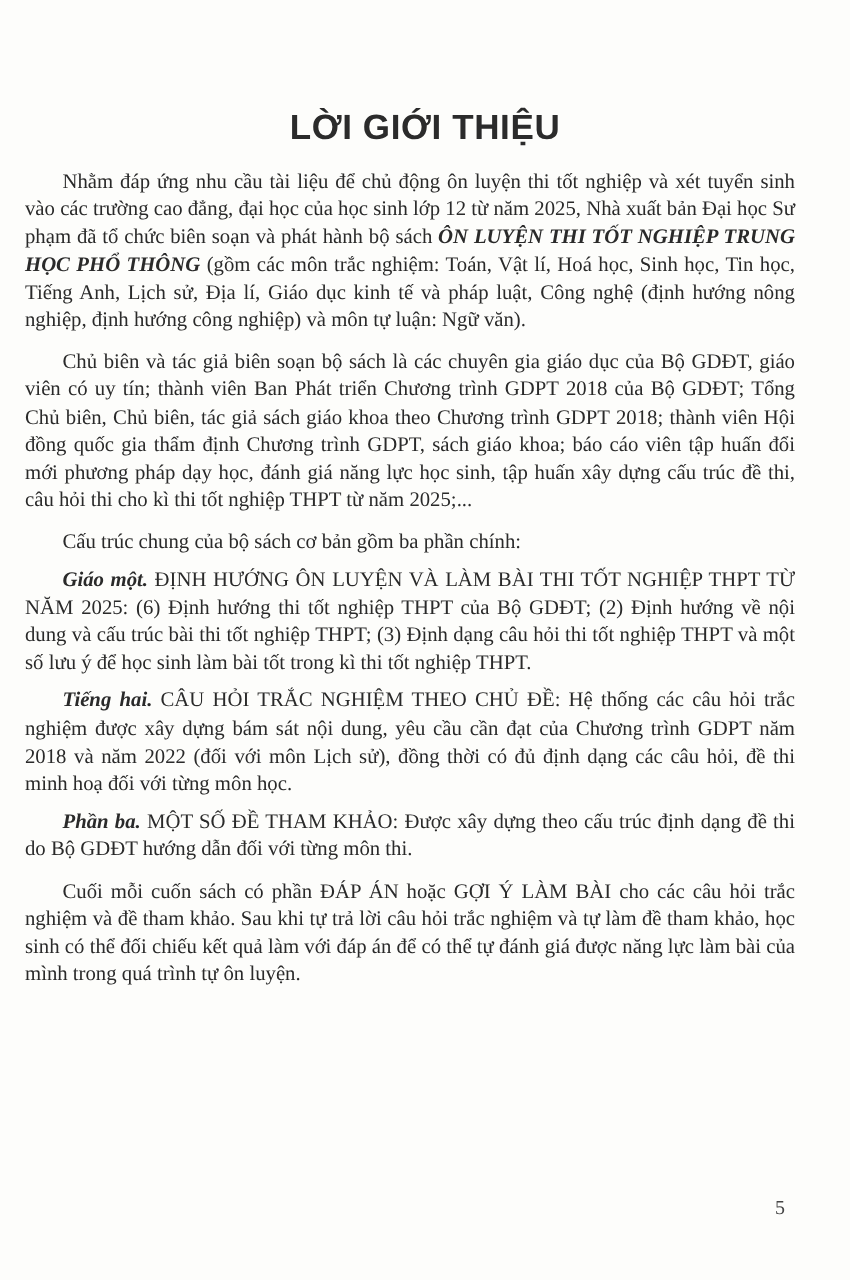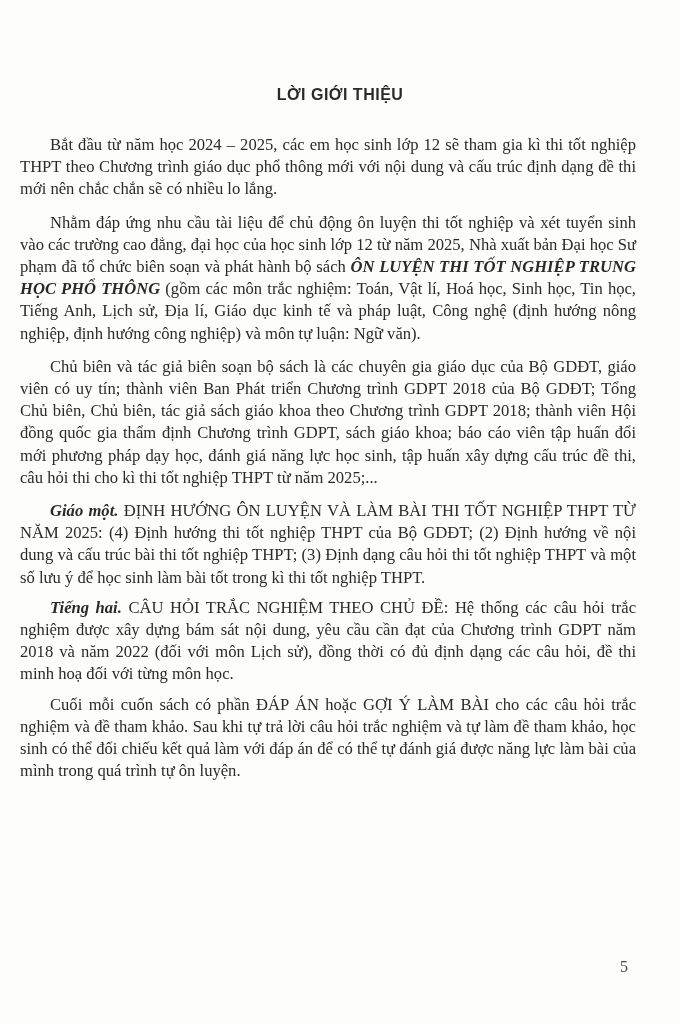--- a/index.html
+++ b/index.html
@@ -14,7 +14,7 @@
     position: absolute; top: 86px; left: 0; width: 680px;
     text-align: center;
     font-family: "Liberation Sans", "DejaVu Sans", sans-serif;
-    font-weight: bold; font-size: 16px; letter-spacing: 0.5px;
+    font-weight: bold; font-size: 28px; letter-spacing: 0.5px;
     color: #2b2b2b;
   }
   .body {

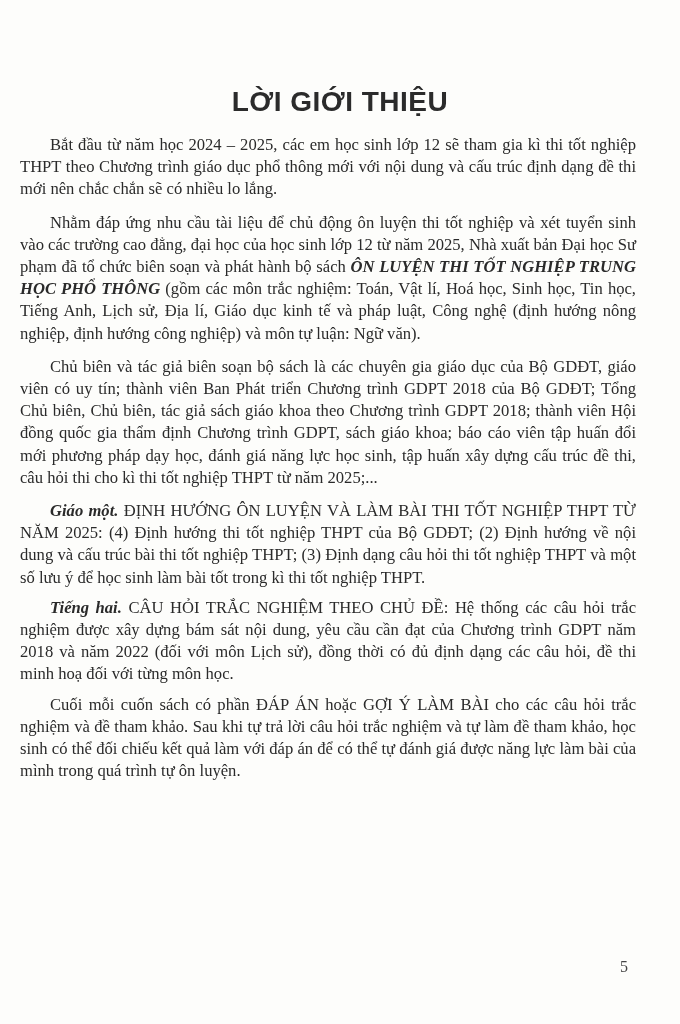--- a/index.html
+++ b/index.html
@@ -37,7 +37,6 @@
   <div class="title">LỜI GIỚI THIỆU</div>
 
   <div class="body">
-    <p>Bắt đầu từ năm học 2024 – 2025, các em học sinh lớp 12 sẽ tham gia kì thi tốt nghiệp THPT theo Chương trình giáo dục phổ thông mới với nội dung và cấu trúc định dạng đề thi mới nên chắc chắn sẽ có nhiều lo lắng.</p>
 
     <p><span>Nhằm đáp ứng nhu cầu tài liệu để chủ động ôn luyện thi tốt nghiệp và xét tuyển sinh vào các trường cao đẳng, đại học của học sinh lớp 12 từ năm 2025, Nhà xuất bản Đại học Sư phạm đã tổ chức biên soạn và phát hành bộ sách </span><span class="bi">ÔN LUYỆN THI TỐT NGHIỆP TRUNG HỌC PHỔ THÔNG</span><span> (gồm các môn trắc nghiệm: Toán, Vật lí, Hoá học, Sinh học, Tin học, Tiếng Anh, Lịch sử, Địa lí, Giáo dục kinh tế và pháp luật, Công nghệ (định hướng nông nghiệp, định hướng công nghiệp) và môn tự luận: Ngữ văn).</span></p>
 

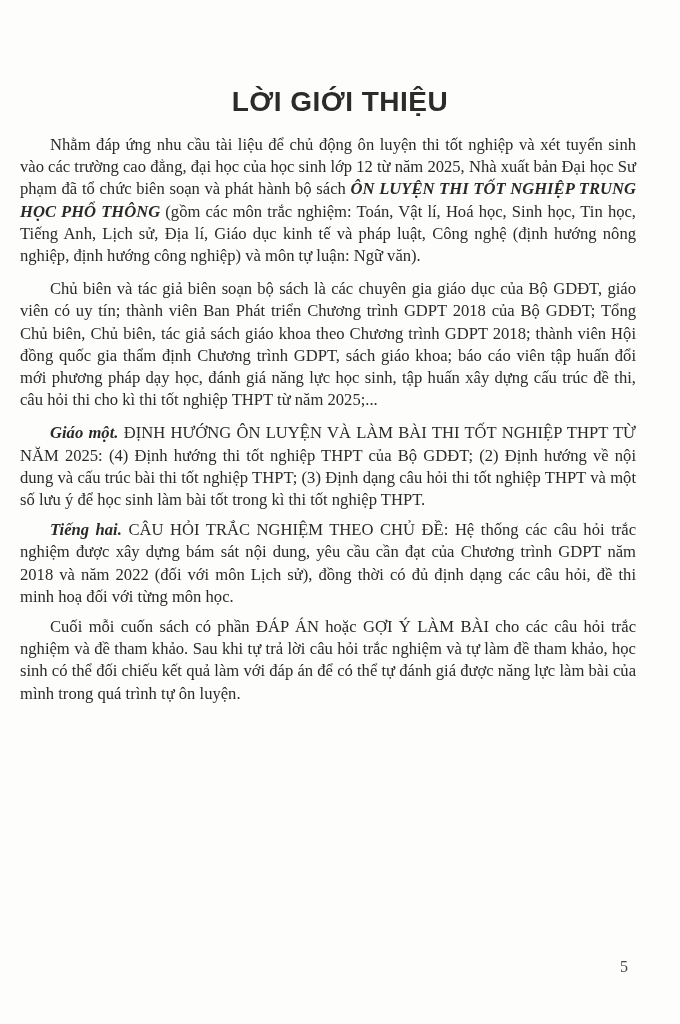--- a/index.html
+++ b/index.html
@@ -42,6 +42,7 @@
 
     <p>Chủ biên và tác giả biên soạn bộ sách là các chuyên gia giáo dục của Bộ GDĐT, giáo viên có uy tín; thành viên Ban Phát triển Chương trình GDPT 2018 của Bộ GDĐT; Tổng Chủ biên, Chủ biên, tác giả sách giáo khoa theo Chương trình GDPT 2018; thành viên Hội đồng quốc gia thẩm định Chương trình GDPT, sách giáo khoa; báo cáo viên tập huấn đổi mới phương pháp dạy học, đánh giá năng lực học sinh, tập huấn xây dựng cấu trúc đề thi, câu hỏi thi cho kì thi tốt nghiệp THPT từ năm 2025;...</p>
 
+    <p class="tight">Cấu trúc chung của bộ sách cơ bản gồm ba phần chính:</p>
 
     <p class="tight"><span class="bi">Giáo một.</span><span> ĐỊNH HƯỚNG ÔN LUYỆN VÀ LÀM BÀI THI TỐT NGHIỆP THPT TỪ NĂM 2025: (4) Định hướng thi tốt nghiệp THPT của Bộ GDĐT; (2) Định hướng về nội dung và cấu trúc bài thi tốt nghiệp THPT; (3) Định dạng câu hỏi thi tốt nghiệp THPT và một số lưu ý để học sinh làm bài tốt trong kì thi tốt nghiệp THPT.</span></p>
 

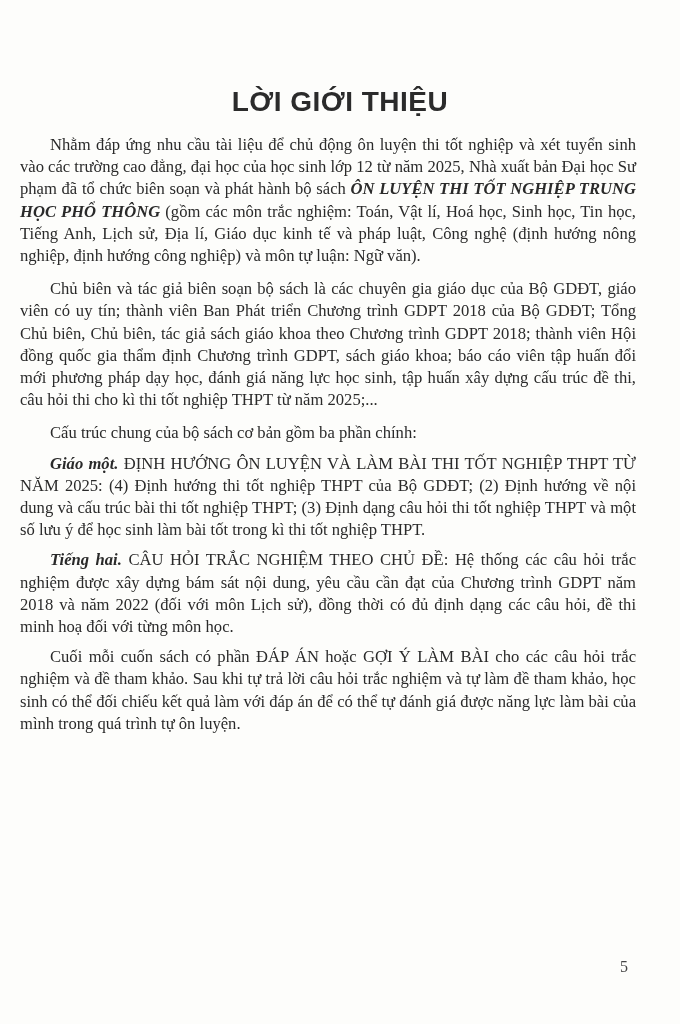--- a/index.html
+++ b/index.html
@@ -44,7 +44,7 @@
 
     <p class="tight">Cấu trúc chung của bộ sách cơ bản gồm ba phần chính:</p>
 
-    <p class="tight"><span class="bi">Giáo một.</span><span> ĐỊNH HƯỚNG ÔN LUYỆN VÀ LÀM BÀI THI TỐT NGHIỆP THPT TỪ NĂM 2025: (4) Định hướng thi tốt nghiệp THPT của Bộ GDĐT; (2) Định hướng về nội dung và cấu trúc bài thi tốt nghiệp THPT; (3) Định dạng câu hỏi thi tốt nghiệp THPT và một số lưu ý để học sinh làm bài tốt trong kì thi tốt nghiệp THPT.</span></p>
+    <p class="tight"><span class="bi">Giáo một.</span><span> ĐỊNH HƯỚNG ÔN LUYỆN VÀ LÀM BÀI THI TỐT NGHIỆP THPT TỪ NĂM 2025: (6) Định hướng thi tốt nghiệp THPT của Bộ GDĐT; (2) Định hướng về nội dung và cấu trúc bài thi tốt nghiệp THPT; (3) Định dạng câu hỏi thi tốt nghiệp THPT và một số lưu ý để học sinh làm bài tốt trong kì thi tốt nghiệp THPT.</span></p>
 
     <p class="tight"><span class="bi">Tiếng hai.</span><span> CÂU HỎI TRẮC NGHIỆM THEO CHỦ ĐỀ: Hệ thống các câu hỏi trắc nghiệm được xây dựng bám sát nội dung, yêu cầu cần đạt của Chương trình GDPT năm 2018 và năm 2022 (đối với môn Lịch sử), đồng thời có đủ định dạng các câu hỏi, đề thi minh hoạ đối với từng môn học.</span></p>
 

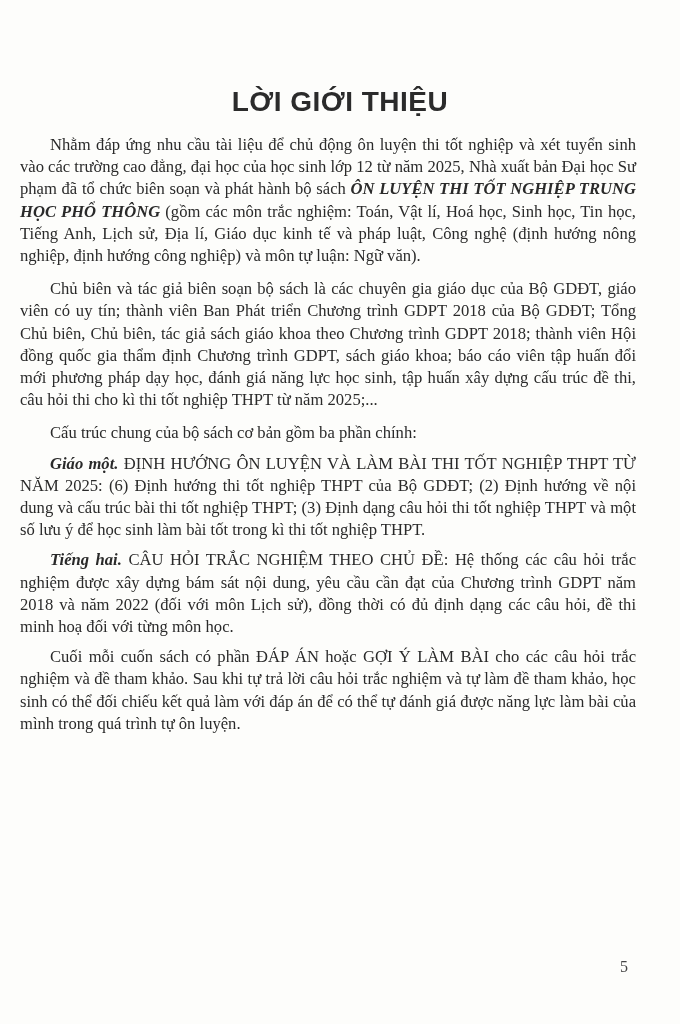--- a/index.html
+++ b/index.html
@@ -49,6 +49,7 @@
     <p class="tight"><span class="bi">Tiếng hai.</span><span> CÂU HỎI TRẮC NGHIỆM THEO CHỦ ĐỀ: Hệ thống các câu hỏi trắc nghiệm được xây dựng bám sát nội dung, yêu cầu cần đạt của Chương trình GDPT năm 2018 và năm 2022 (đối với môn Lịch sử), đồng thời có đủ định dạng các câu hỏi, đề thi minh hoạ đối với từng môn học.</span></p>
 
 
+    <p><span class="bi">Phần ba.</span><span> MỘT SỐ ĐỀ THAM KHẢO: Được xây dựng theo cấu trúc định dạng đề thi do Bộ GDĐT hướng dẫn đối với từng môn thi.</span></p>
 
     <p>Cuối mỗi cuốn sách có phần ĐÁP ÁN hoặc GỢI Ý LÀM BÀI cho các câu hỏi trắc nghiệm và đề tham khảo. Sau khi tự trả lời câu hỏi trắc nghiệm và tự làm đề tham khảo, học sinh có thể đối chiếu kết quả làm với đáp án để có thể tự đánh giá được năng lực làm bài của mình trong quá trình tự ôn luyện.</p>
   </div>

